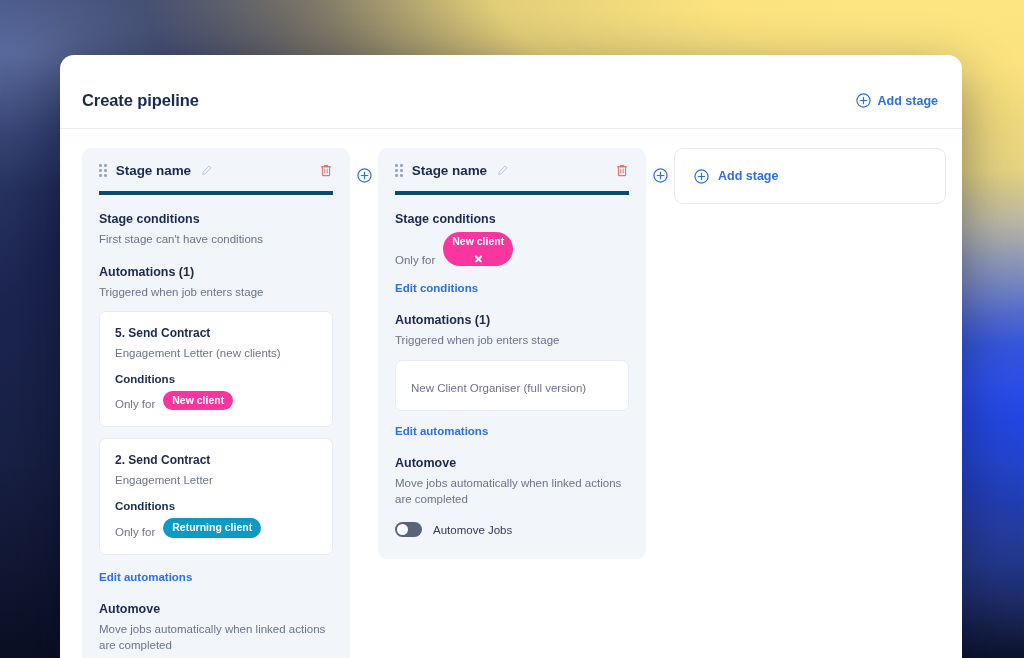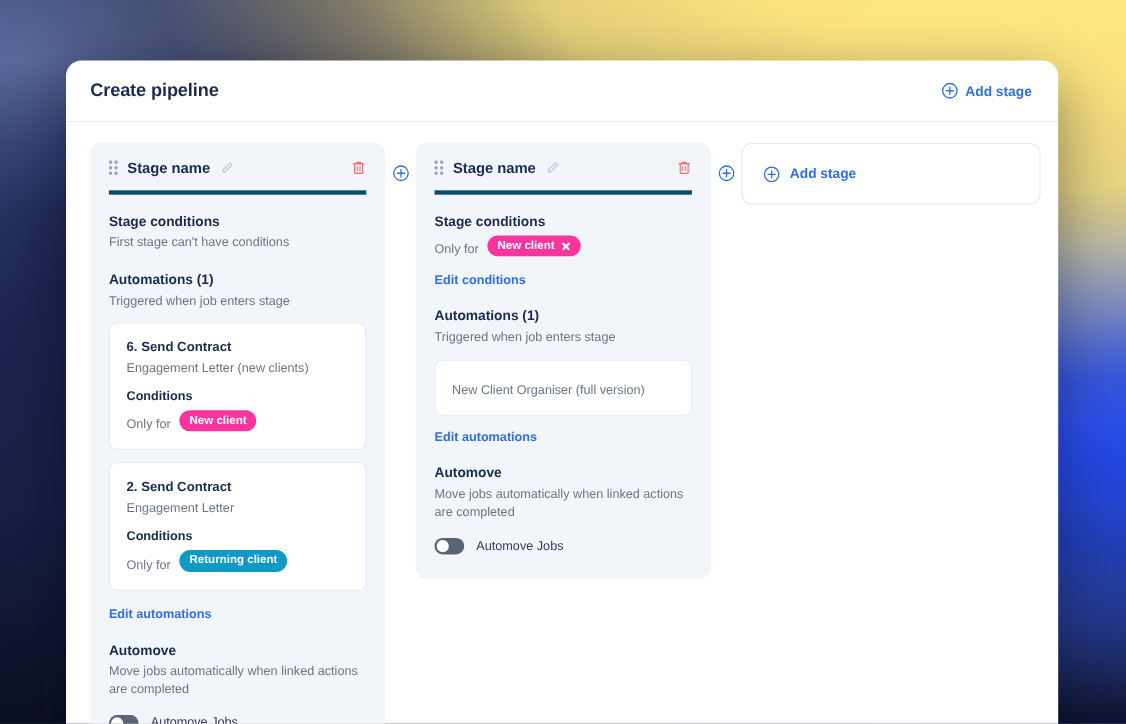--- a/index.html
+++ b/index.html
@@ -74,7 +74,7 @@
     align-items: center;
     justify-content: space-between;
     border-bottom: 1px solid #e8ecf3;
-    margin: 0 0 0 0;
+    margin: 18px 0 0 0;
   }
   .page-title {
     font-size: 16.5px;

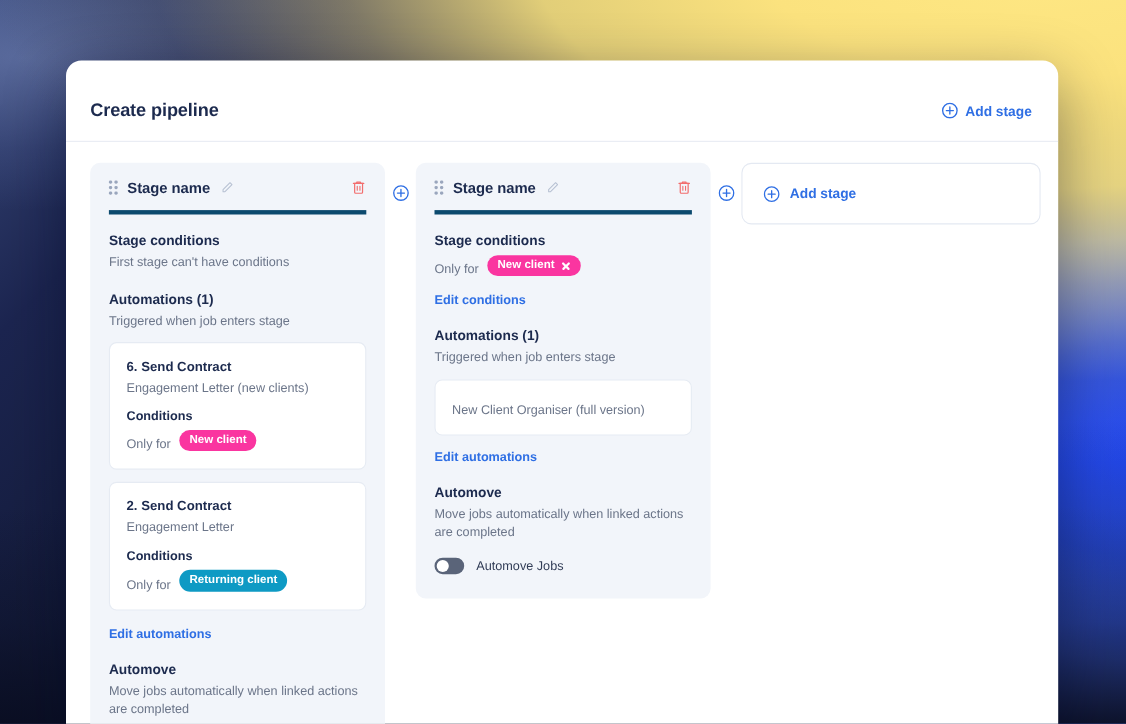--- a/index.html
+++ b/index.html
@@ -203,7 +203,7 @@
     line-height: 1.25;
     white-space: nowrap;
   }
-  .chip.pink { background: #fa35a0; }
+  .chip.pink { background: #fa35a0; flex-direction: column; }
   .chip.teal { background: #0e9ac4; }
   .chip-x {
     display: inline-block;

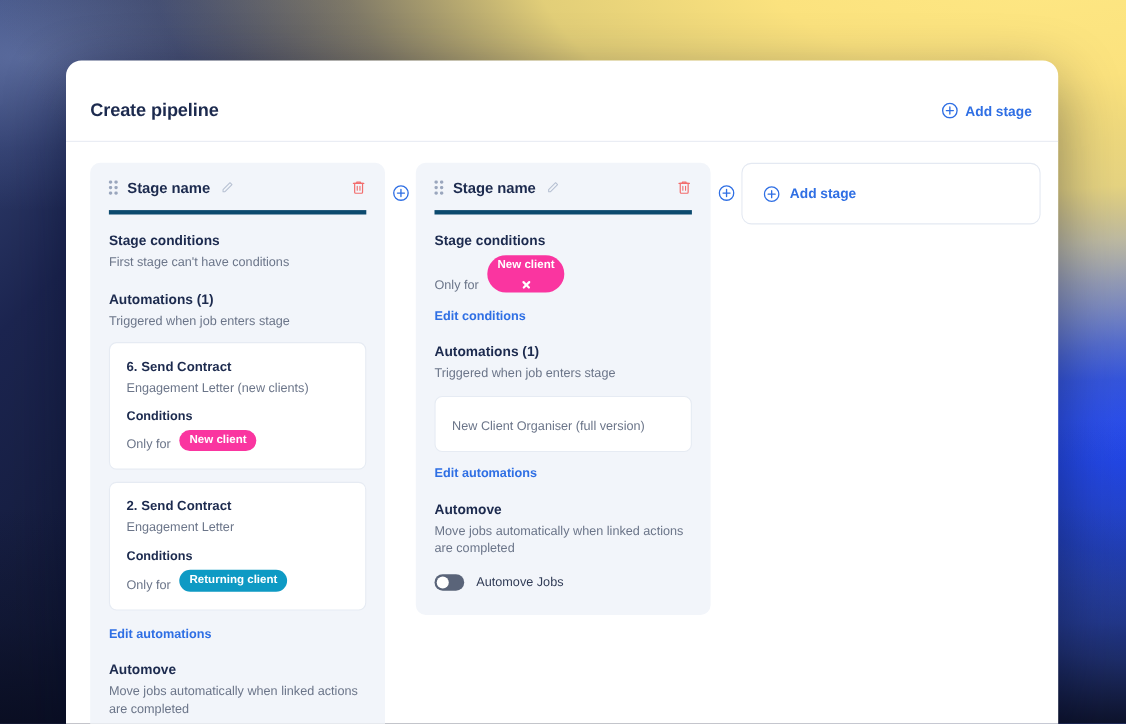--- a/index.html
+++ b/index.html
@@ -369,7 +369,7 @@
       <div class="section-sub">Triggered when job enters stage</div>
 
       <div class="auto-card">
-        <div class="auto-title">6. Send Contract</div>
+        <div class="auto-title">5. Send Contract</div>
         <div class="auto-desc">Engagement Letter (new clients)</div>
         <div class="auto-cond-title">Conditions</div>
         <div class="only-for-row">

